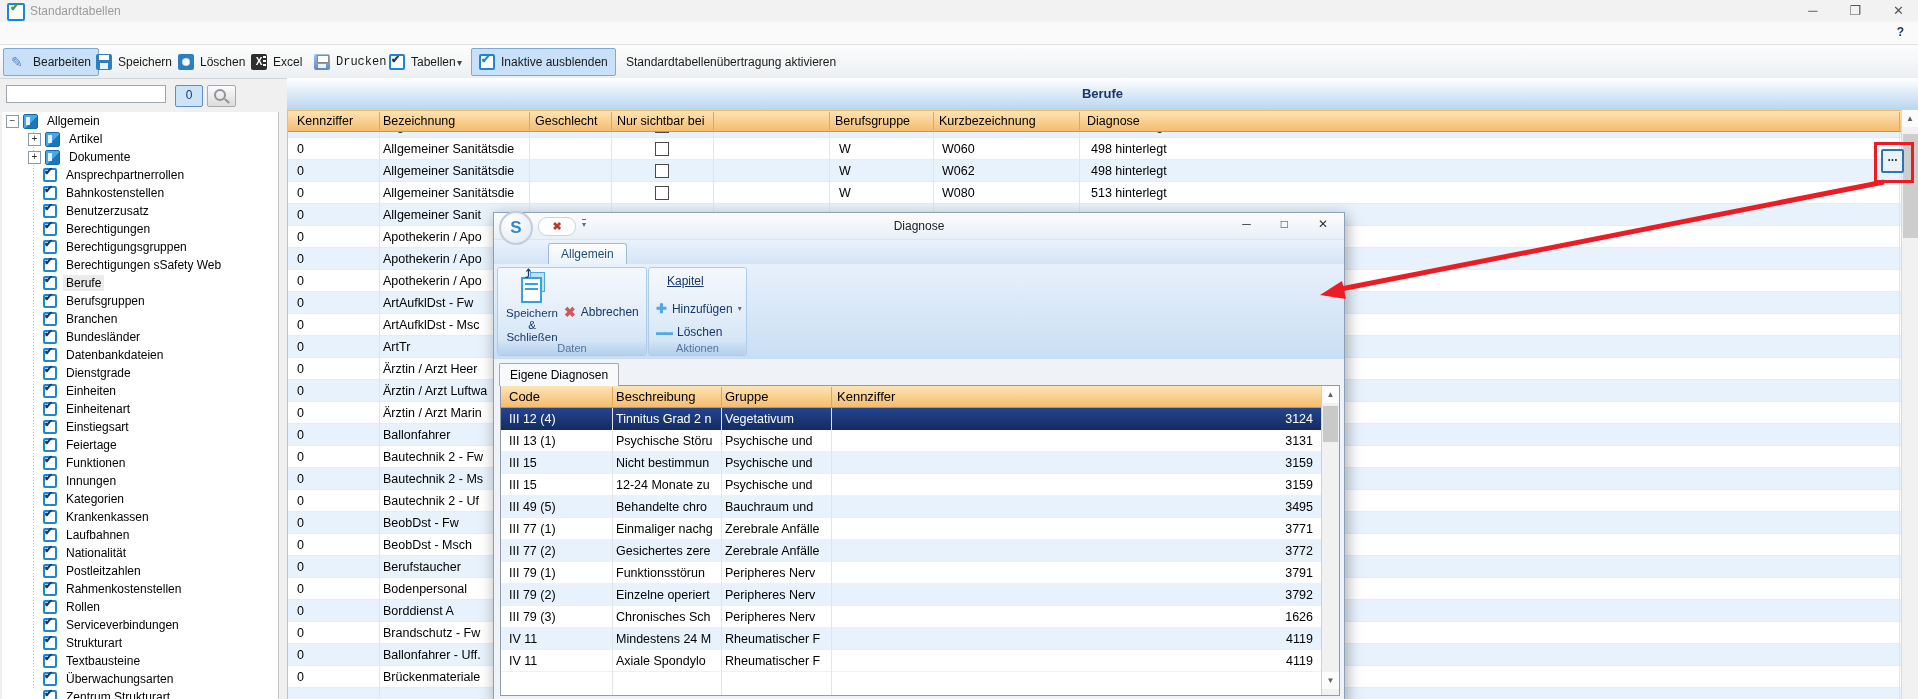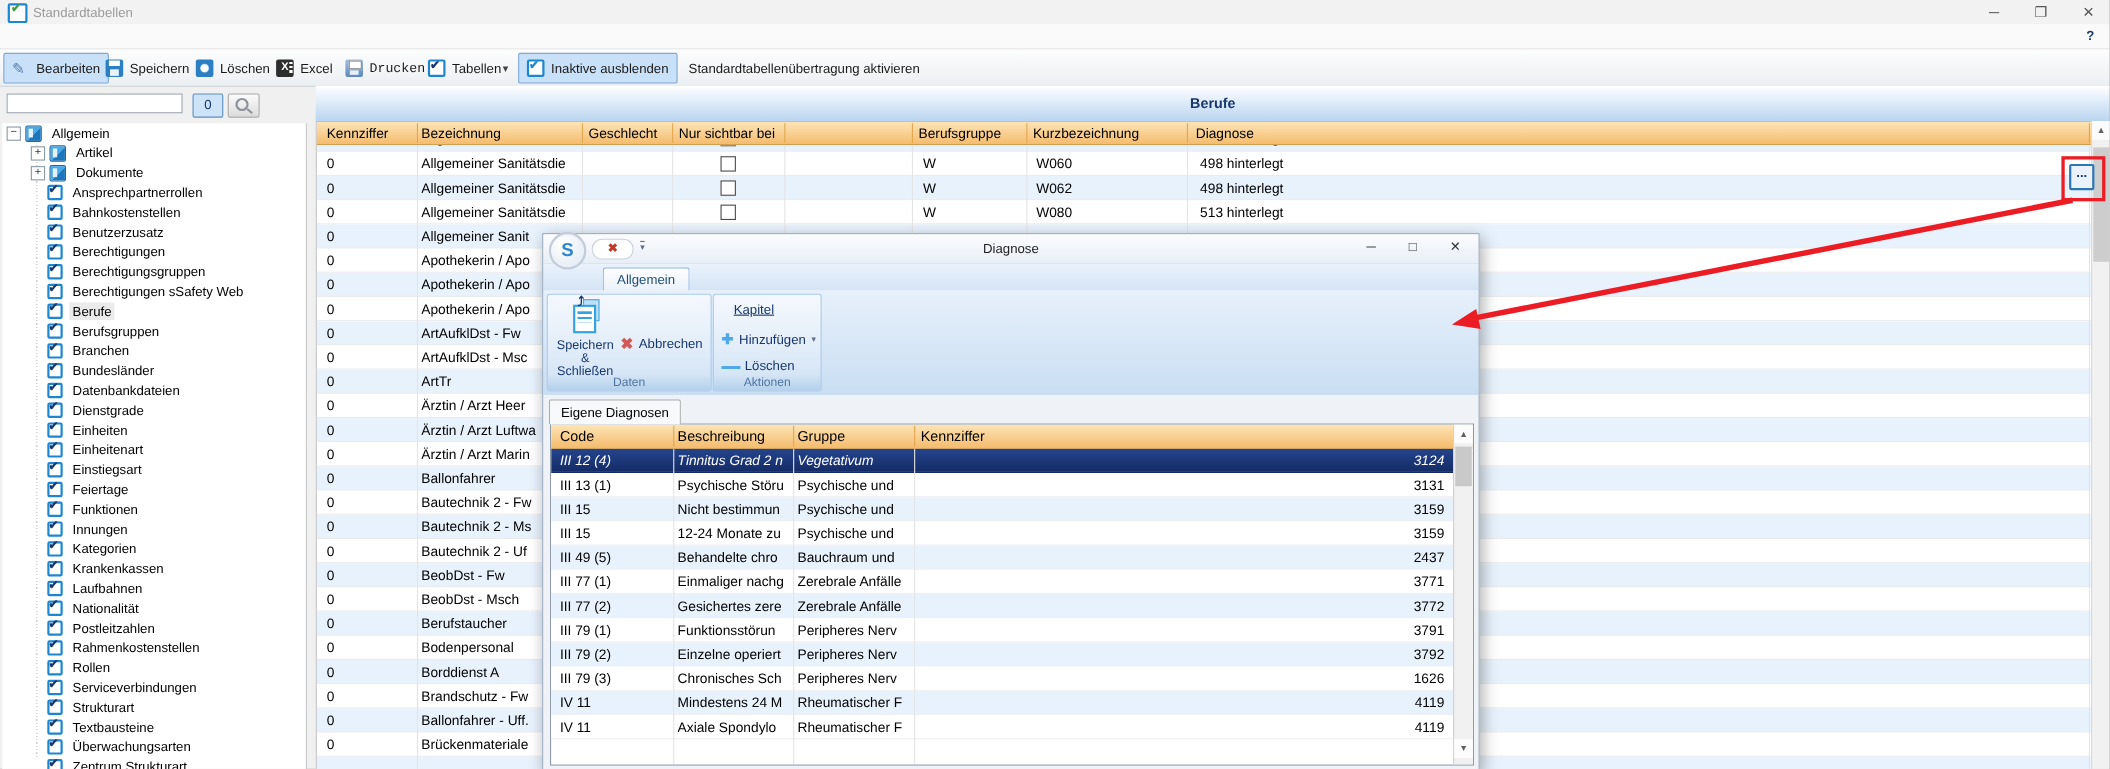--- a/index.html
+++ b/index.html
@@ -137,7 +137,7 @@
   #mrows{position:absolute;left:0;right:18px;top:22px;bottom:0;overflow:hidden;}
   .mrow{position:relative;height:22px;border-bottom:1px solid #F0F0F0;box-sizing:border-box;background:#fff;}
   .mrow:nth-child(odd){background:#E8F2FC;}
-  .mrow.sel{background:linear-gradient(#24448C,#142C66);color:#fff;border-bottom-color:#142C66;font-style:italic;}
+  .mrow.sel{background:linear-gradient(#24448C,#142C66);color:#fff;border-bottom-color:#142C66;}
   .mcell{position:absolute;top:4px;font-size:12.5px;white-space:nowrap;}
   .m-code{left:8px;}
   .m-desc{left:115px;width:101px;overflow:hidden;}

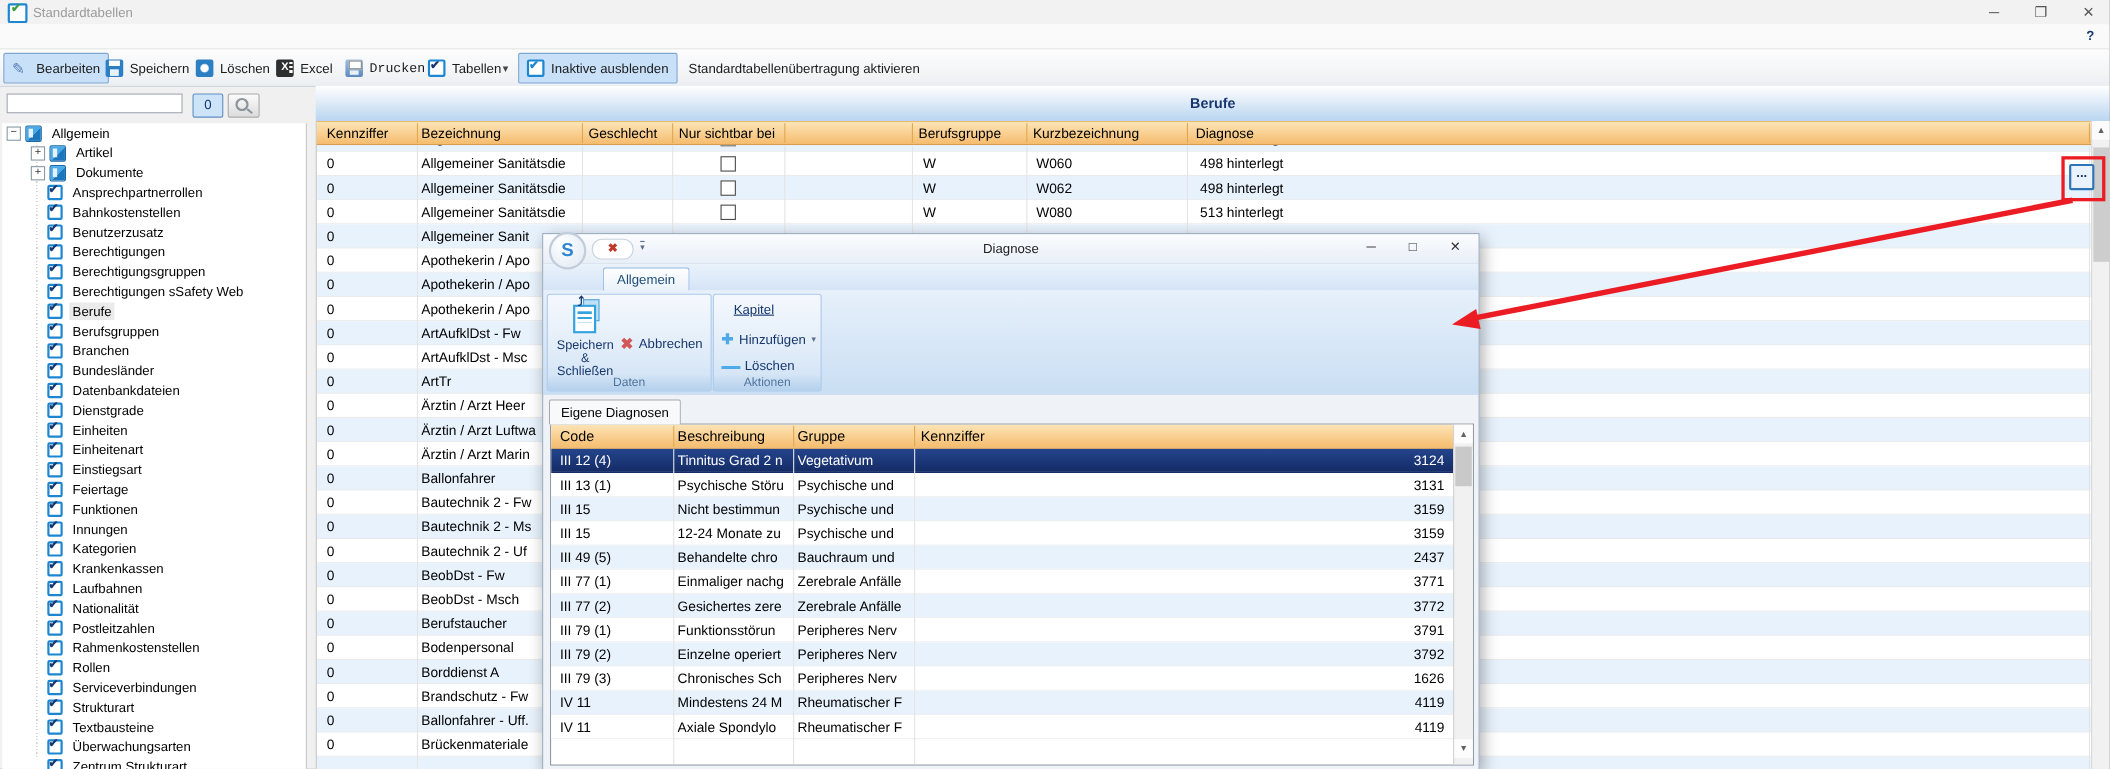--- a/index.html
+++ b/index.html
@@ -685,7 +685,7 @@
               <span class="mcell m-code">III 49 (5)</span>
               <span class="mcell m-desc">Behandelte chro</span>
               <span class="mcell m-grp">Bauchraum und</span>
-              <span class="mcell m-kz">2437</span>
+              <span class="mcell m-kz">3495</span>
             </div>
             <div class="mrow">
               <span class="mcell m-code">III 77 (1)</span>

